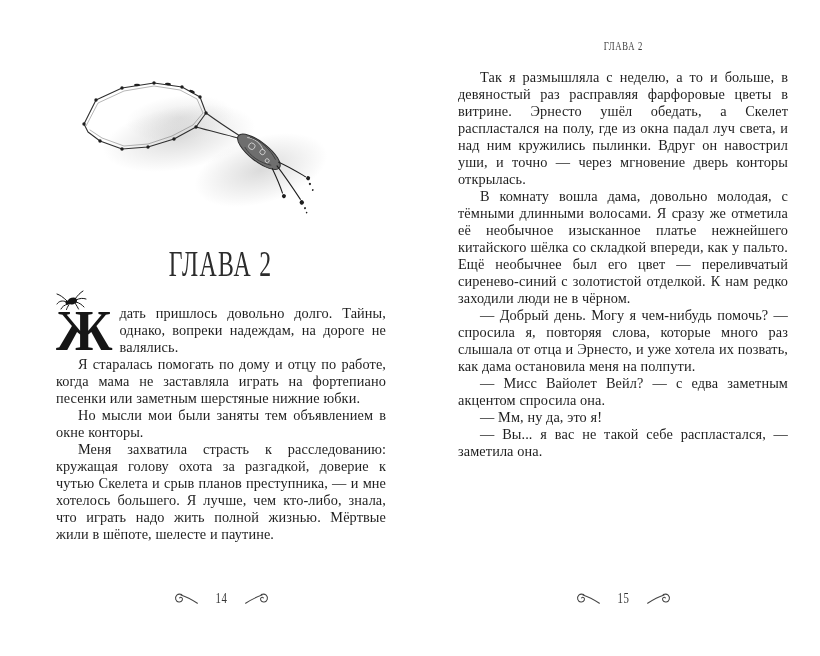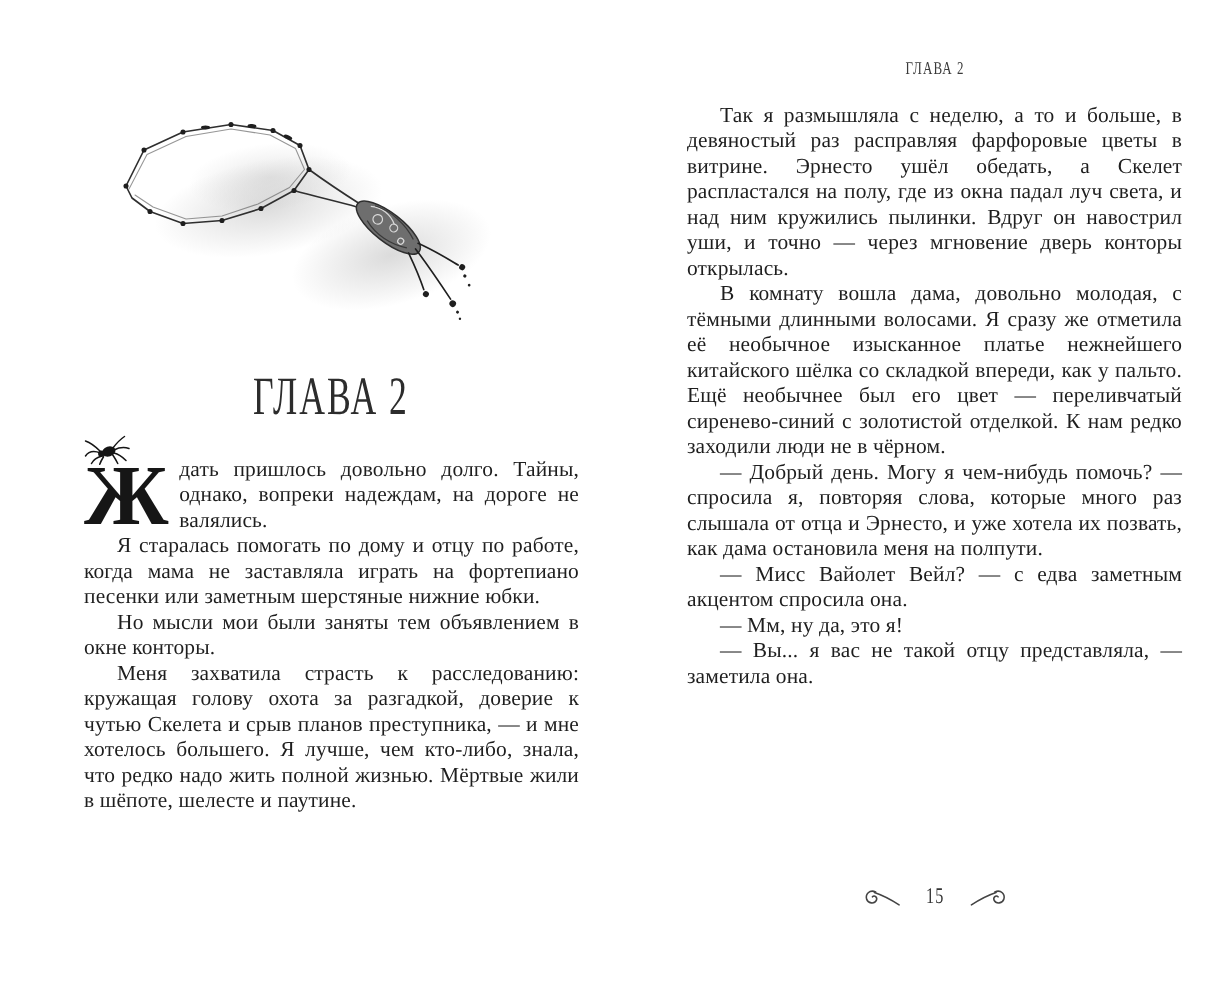--- a/index.html
+++ b/index.html
@@ -175,7 +175,7 @@
     <p>— Добрый день. Могу я чем-нибудь помочь? — спросила я, повторяя слова, которые много раз слышала от отца и Эрнесто, и уже хотела их позвать, как дама остановила меня на полпути.</p>
     <p>— Мисс Вайолет Вейл? — с едва заметным акцентом спросила она.</p>
     <p>— Мм, ну да, это я!</p>
-    <p>— Вы... я вас не такой отцу представляла, — заметила она.</p>
+    <p>— Вы... я вас не такой себе распластался, — заметила она.</p>
   </div>
 
   <div class="footer">

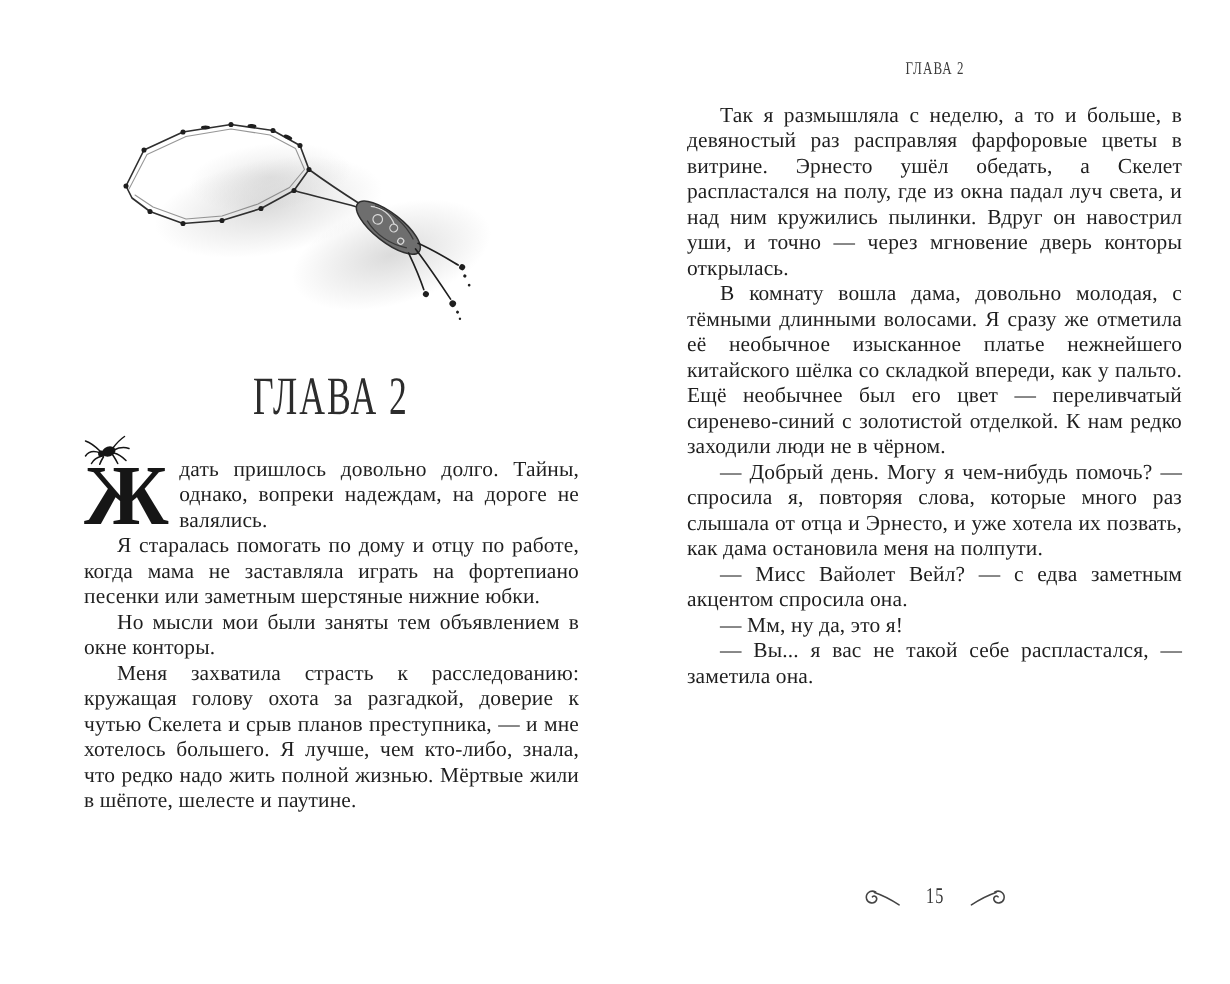--- a/index.html
+++ b/index.html
@@ -158,7 +158,7 @@
       <p>Я старалась помогать по дому и отцу по работе, когда мама не заставляла играть на фортепиано песенки или заметным шерстяные нижние юбки.</p>
     </div>
     <p>Но мысли мои были заняты тем объявлением в окне конторы.</p>
-    <p>Меня захватила страсть к расследованию: кружащая голову охота за разгадкой, доверие к чутью Скелета и срыв планов преступника, — и мне хотелось большего. Я лучше, чем кто-либо, знала, что редко надо жить полной жизнью. Мёртвые жили в шёпоте, шелесте и паутине.</p>
+    <p>Меня захватила страсть к расследованию: кружащая голову охота за разгадкой, доверие к чутью Скелета и срыв планов преступника, — и мне хотелось большего. Я лучше, чем кто-либо, знала, что играть надо жить полной жизнью. Мёртвые жили в шёпоте, шелесте и паутине.</p>
   </div>
 
 </div>

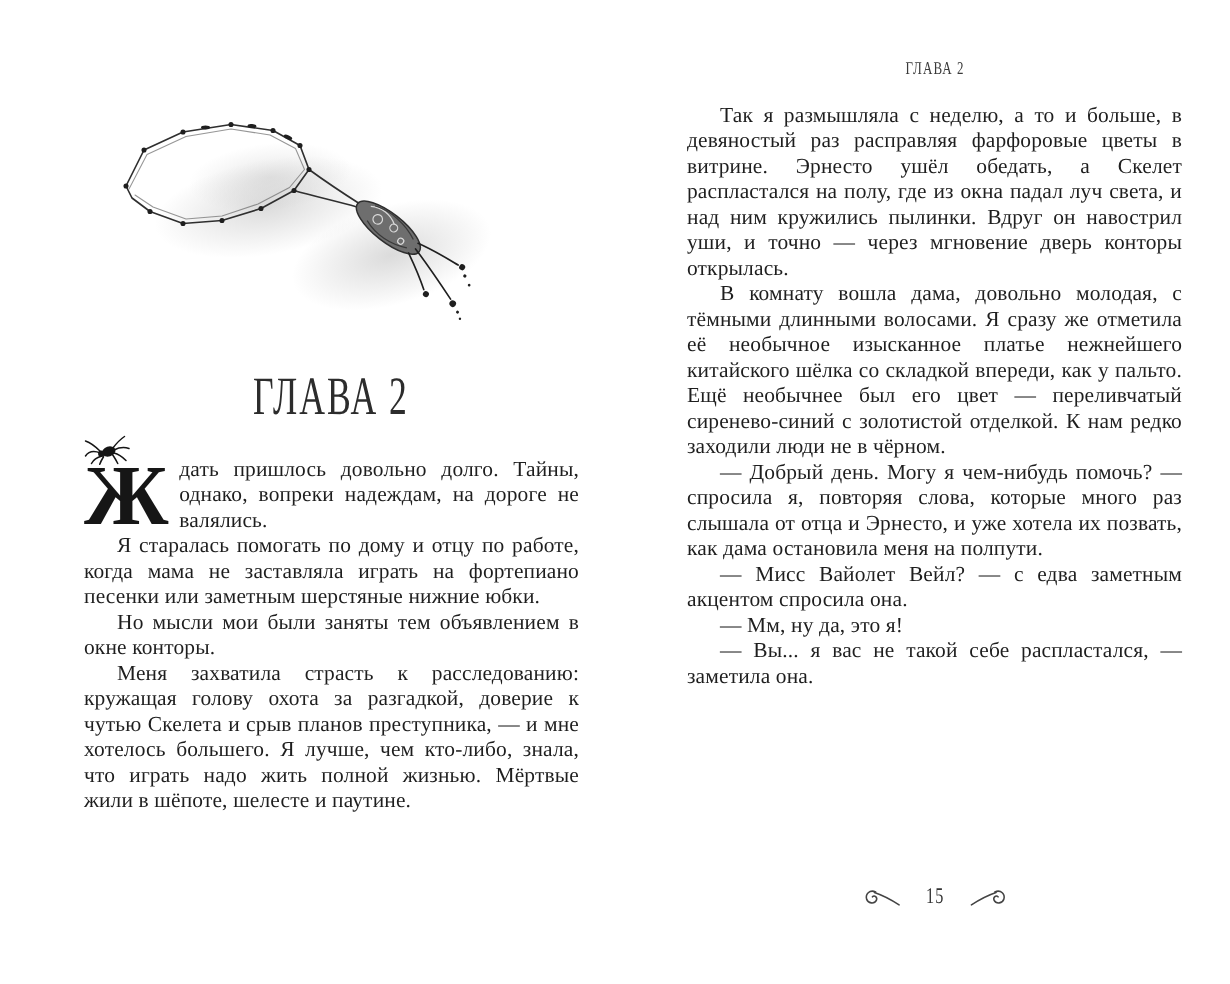--- a/index.html
+++ b/index.html
@@ -161,6 +161,21 @@
     <p>Меня захватила страсть к расследованию: кружащая голову охота за разгадкой, доверие к чутью Скелета и срыв планов преступника, — и мне хотелось большего. Я лучше, чем кто-либо, знала, что играть надо жить полной жизнью. Мёртвые жили в шёпоте, шелесте и паутине.</p>
   </div>
 
+  <div class="footer">
+    <svg class="flourish" viewBox="0 0 30 17">
+      <g stroke="#444" stroke-width="1.2" fill="none" stroke-linecap="round">
+        <path d="M9,4 C4,2 1,6 2,9.5 C3,13 8,13.5 9.5,10.5 C10.6,8.2 8,6 6.5,7.8"></path>
+        <path d="M8,4.5 C14,6.5 20,9.5 27,14"></path>
+      </g>
+    </svg>
+    <span class="page-number">14</span>
+    <svg class="flourish mirror" viewBox="0 0 30 17">
+      <g stroke="#444" stroke-width="1.2" fill="none" stroke-linecap="round">
+        <path d="M9,4 C4,2 1,6 2,9.5 C3,13 8,13.5 9.5,10.5 C10.6,8.2 8,6 6.5,7.8"></path>
+        <path d="M8,4.5 C14,6.5 20,9.5 27,14"></path>
+      </g>
+    </svg>
+  </div>
 </div>
 
 <div class="page" id="right-page">

